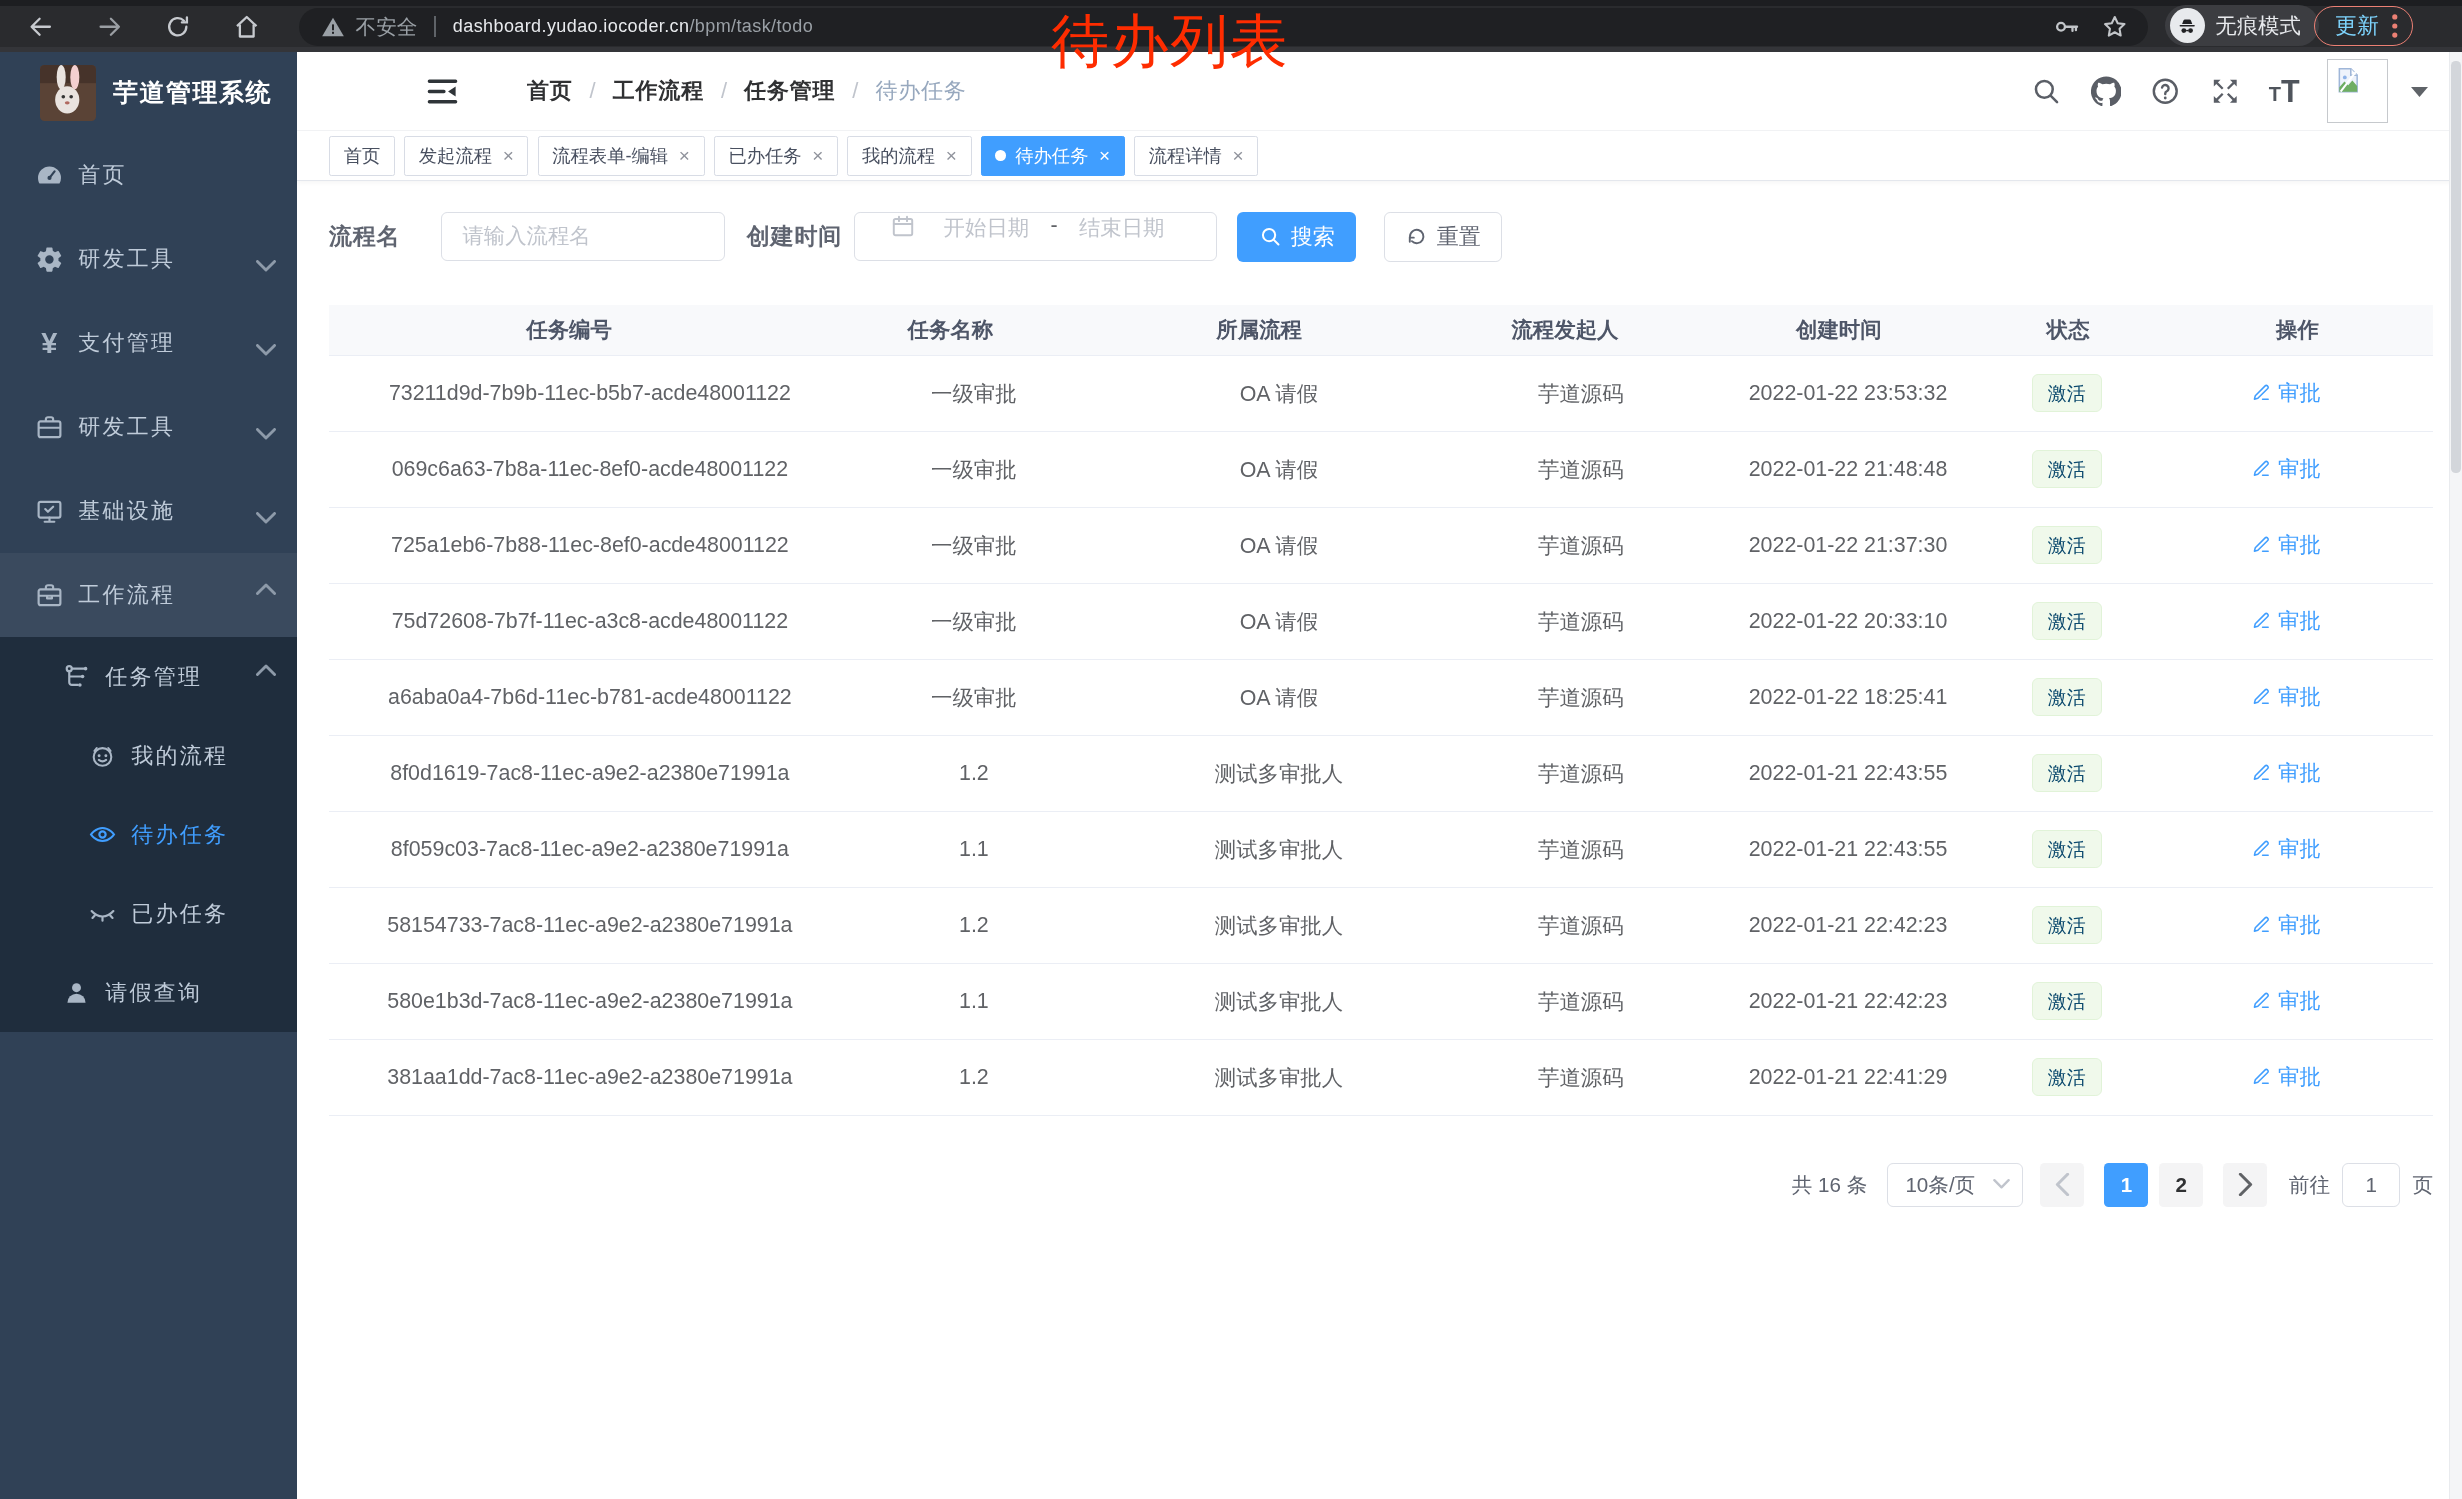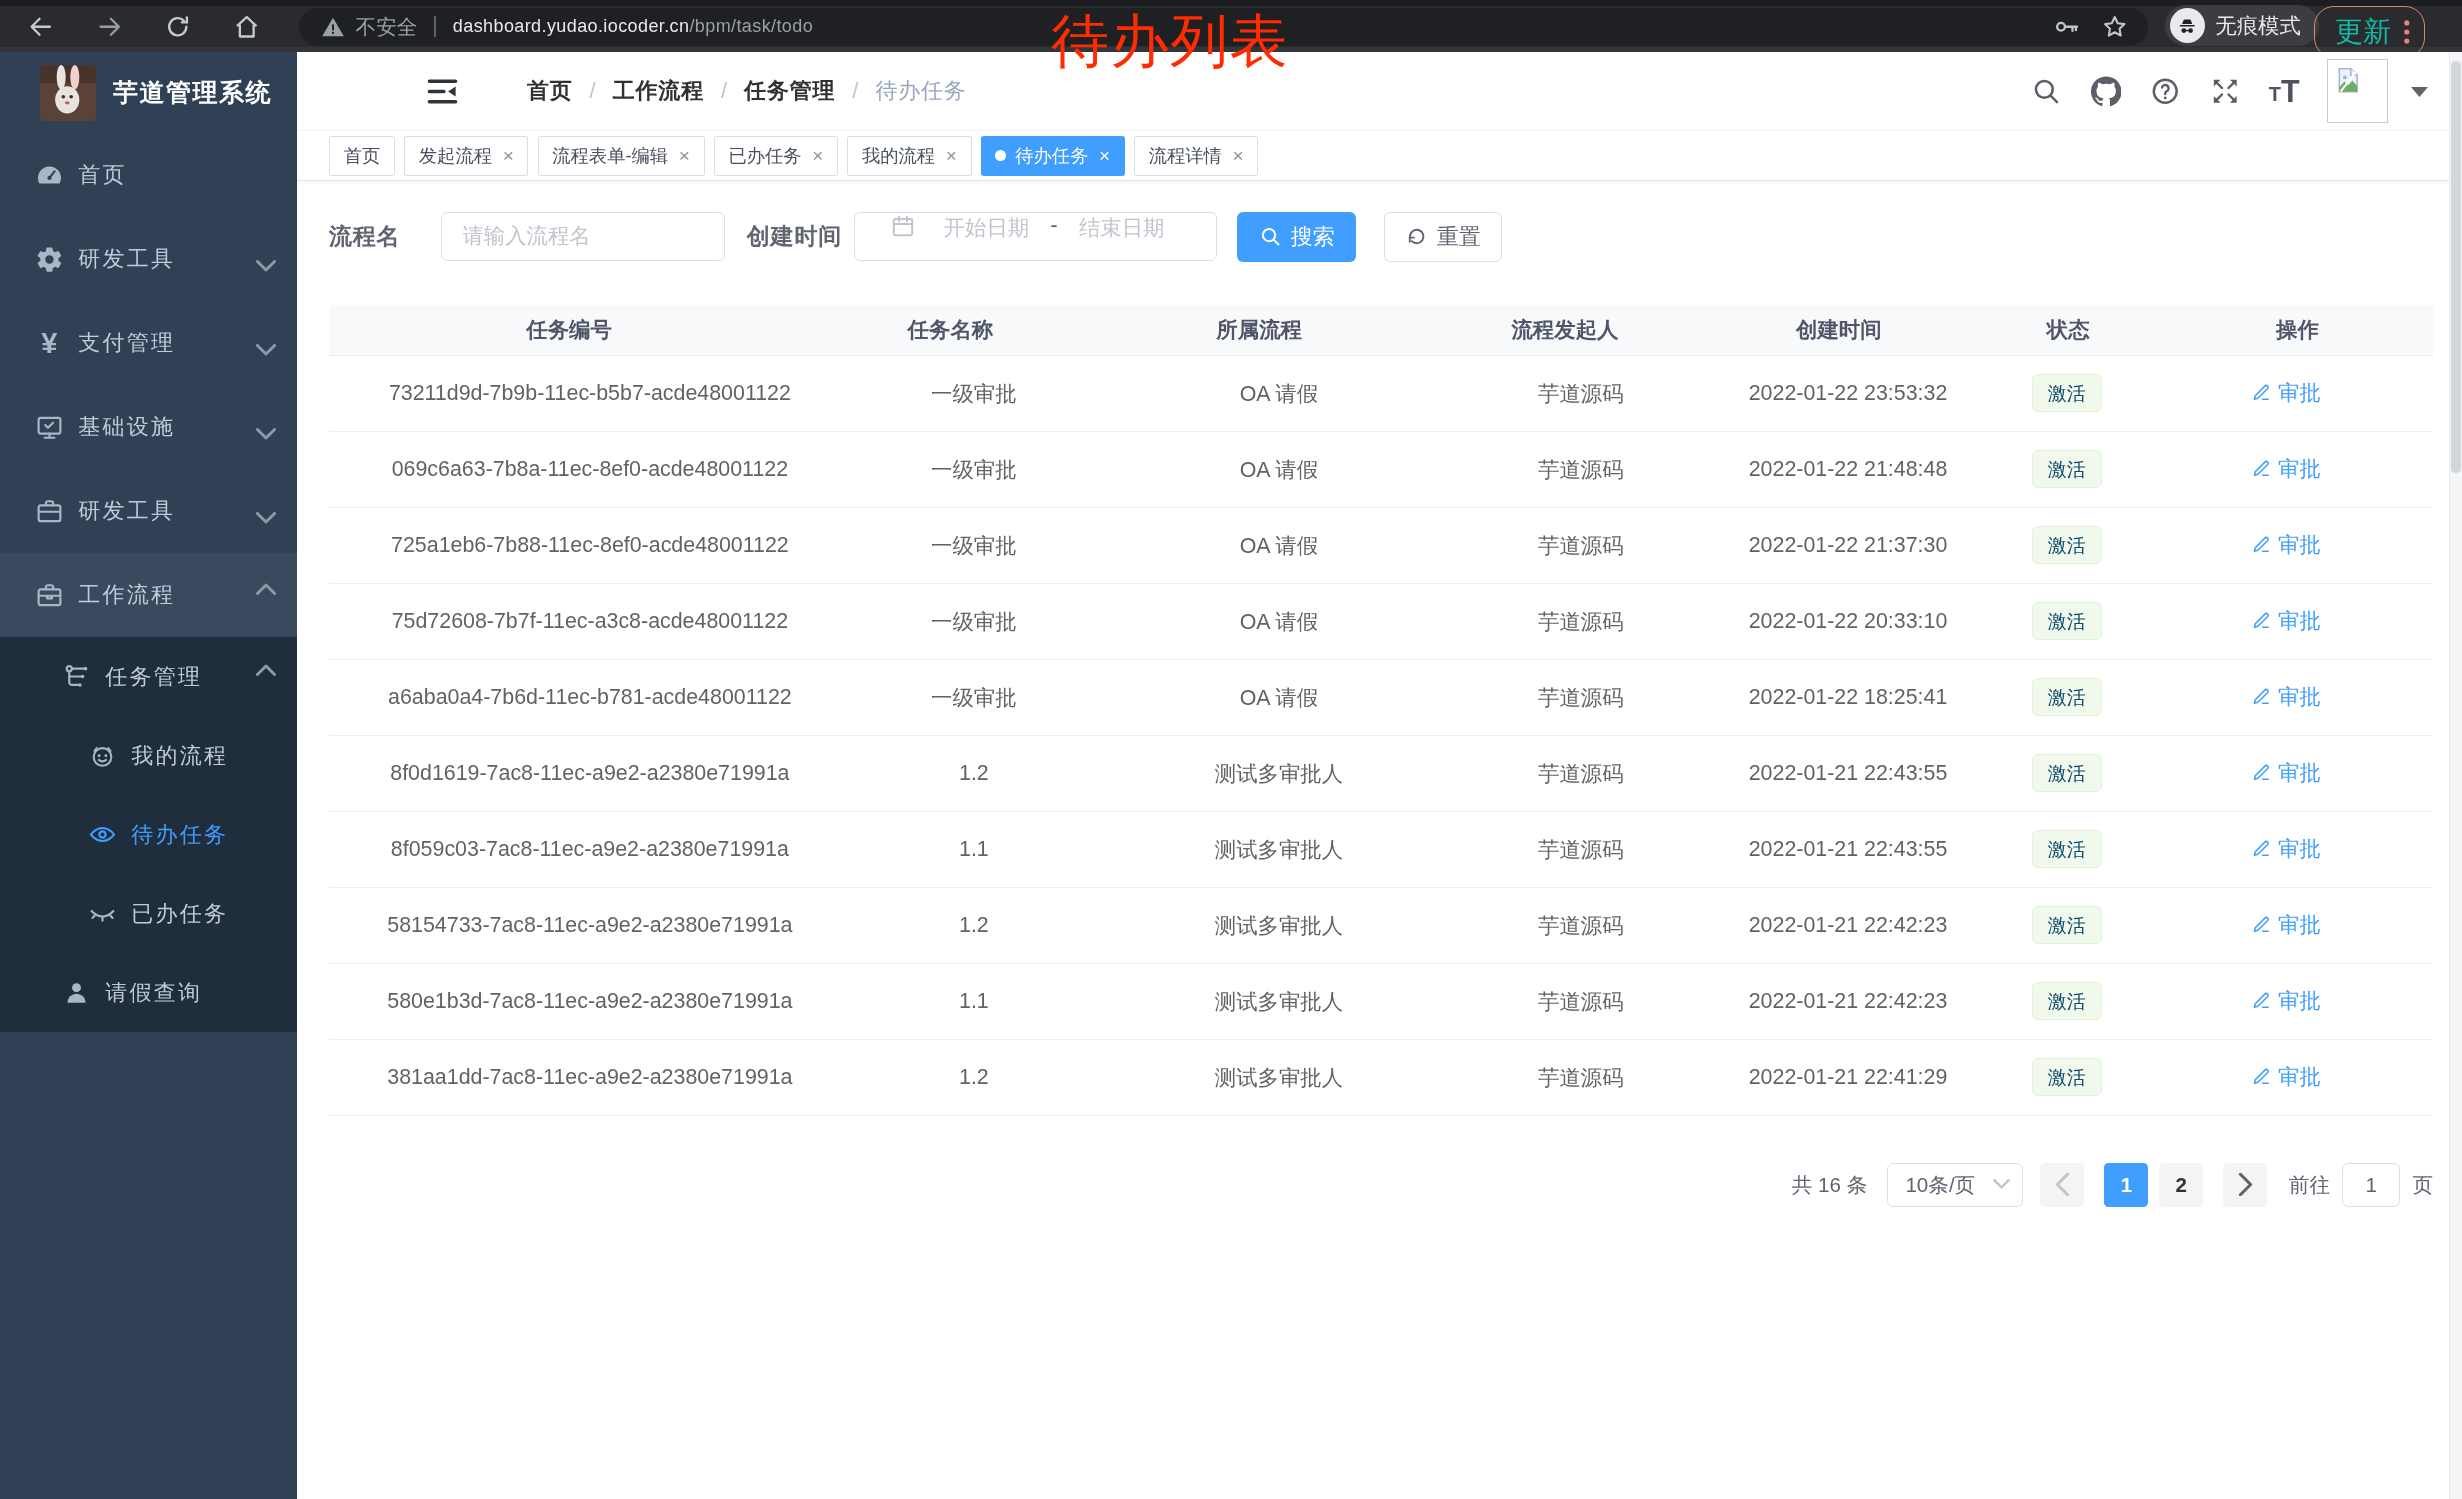--- a/index.html
+++ b/index.html
@@ -25,7 +25,7 @@
   .incog{position:absolute;left:2165px;top:5.3px;height:41px;border-radius:20.6px;background:#3c3d41;display:flex;align-items:center;padding:0 18.3px 0 4.6px;gap:10.7px;color:#e8eaed;font-size:21.4px;}
   .incog .disc{width:35px;height:35px;border-radius:50%;background:#e8eaed;display:flex;align-items:center;justify-content:center;}
   .incog .disc svg{width:24.4px;height:24.4px;}
-  .update{position:absolute;left:2314px;top:6.1px;height:52px;box-sizing:border-box;border-radius:20px;border:1.5px solid #ec8074;color:#14b8a6;display:flex;align-items:center;gap:12.2px;padding:0 13.7px 0 20px;font-size:28px;}
+  .update{position:absolute;left:2314px;top:6.1px;height:40px;box-sizing:border-box;border-radius:20px;border:1.5px solid #ec8074;color:#7dd3fc;display:flex;align-items:center;gap:12.2px;padding:0 13.7px 0 20px;font-size:22px;}
   .update .dots svg{width:7.6px;height:26px;display:block;}
 
   

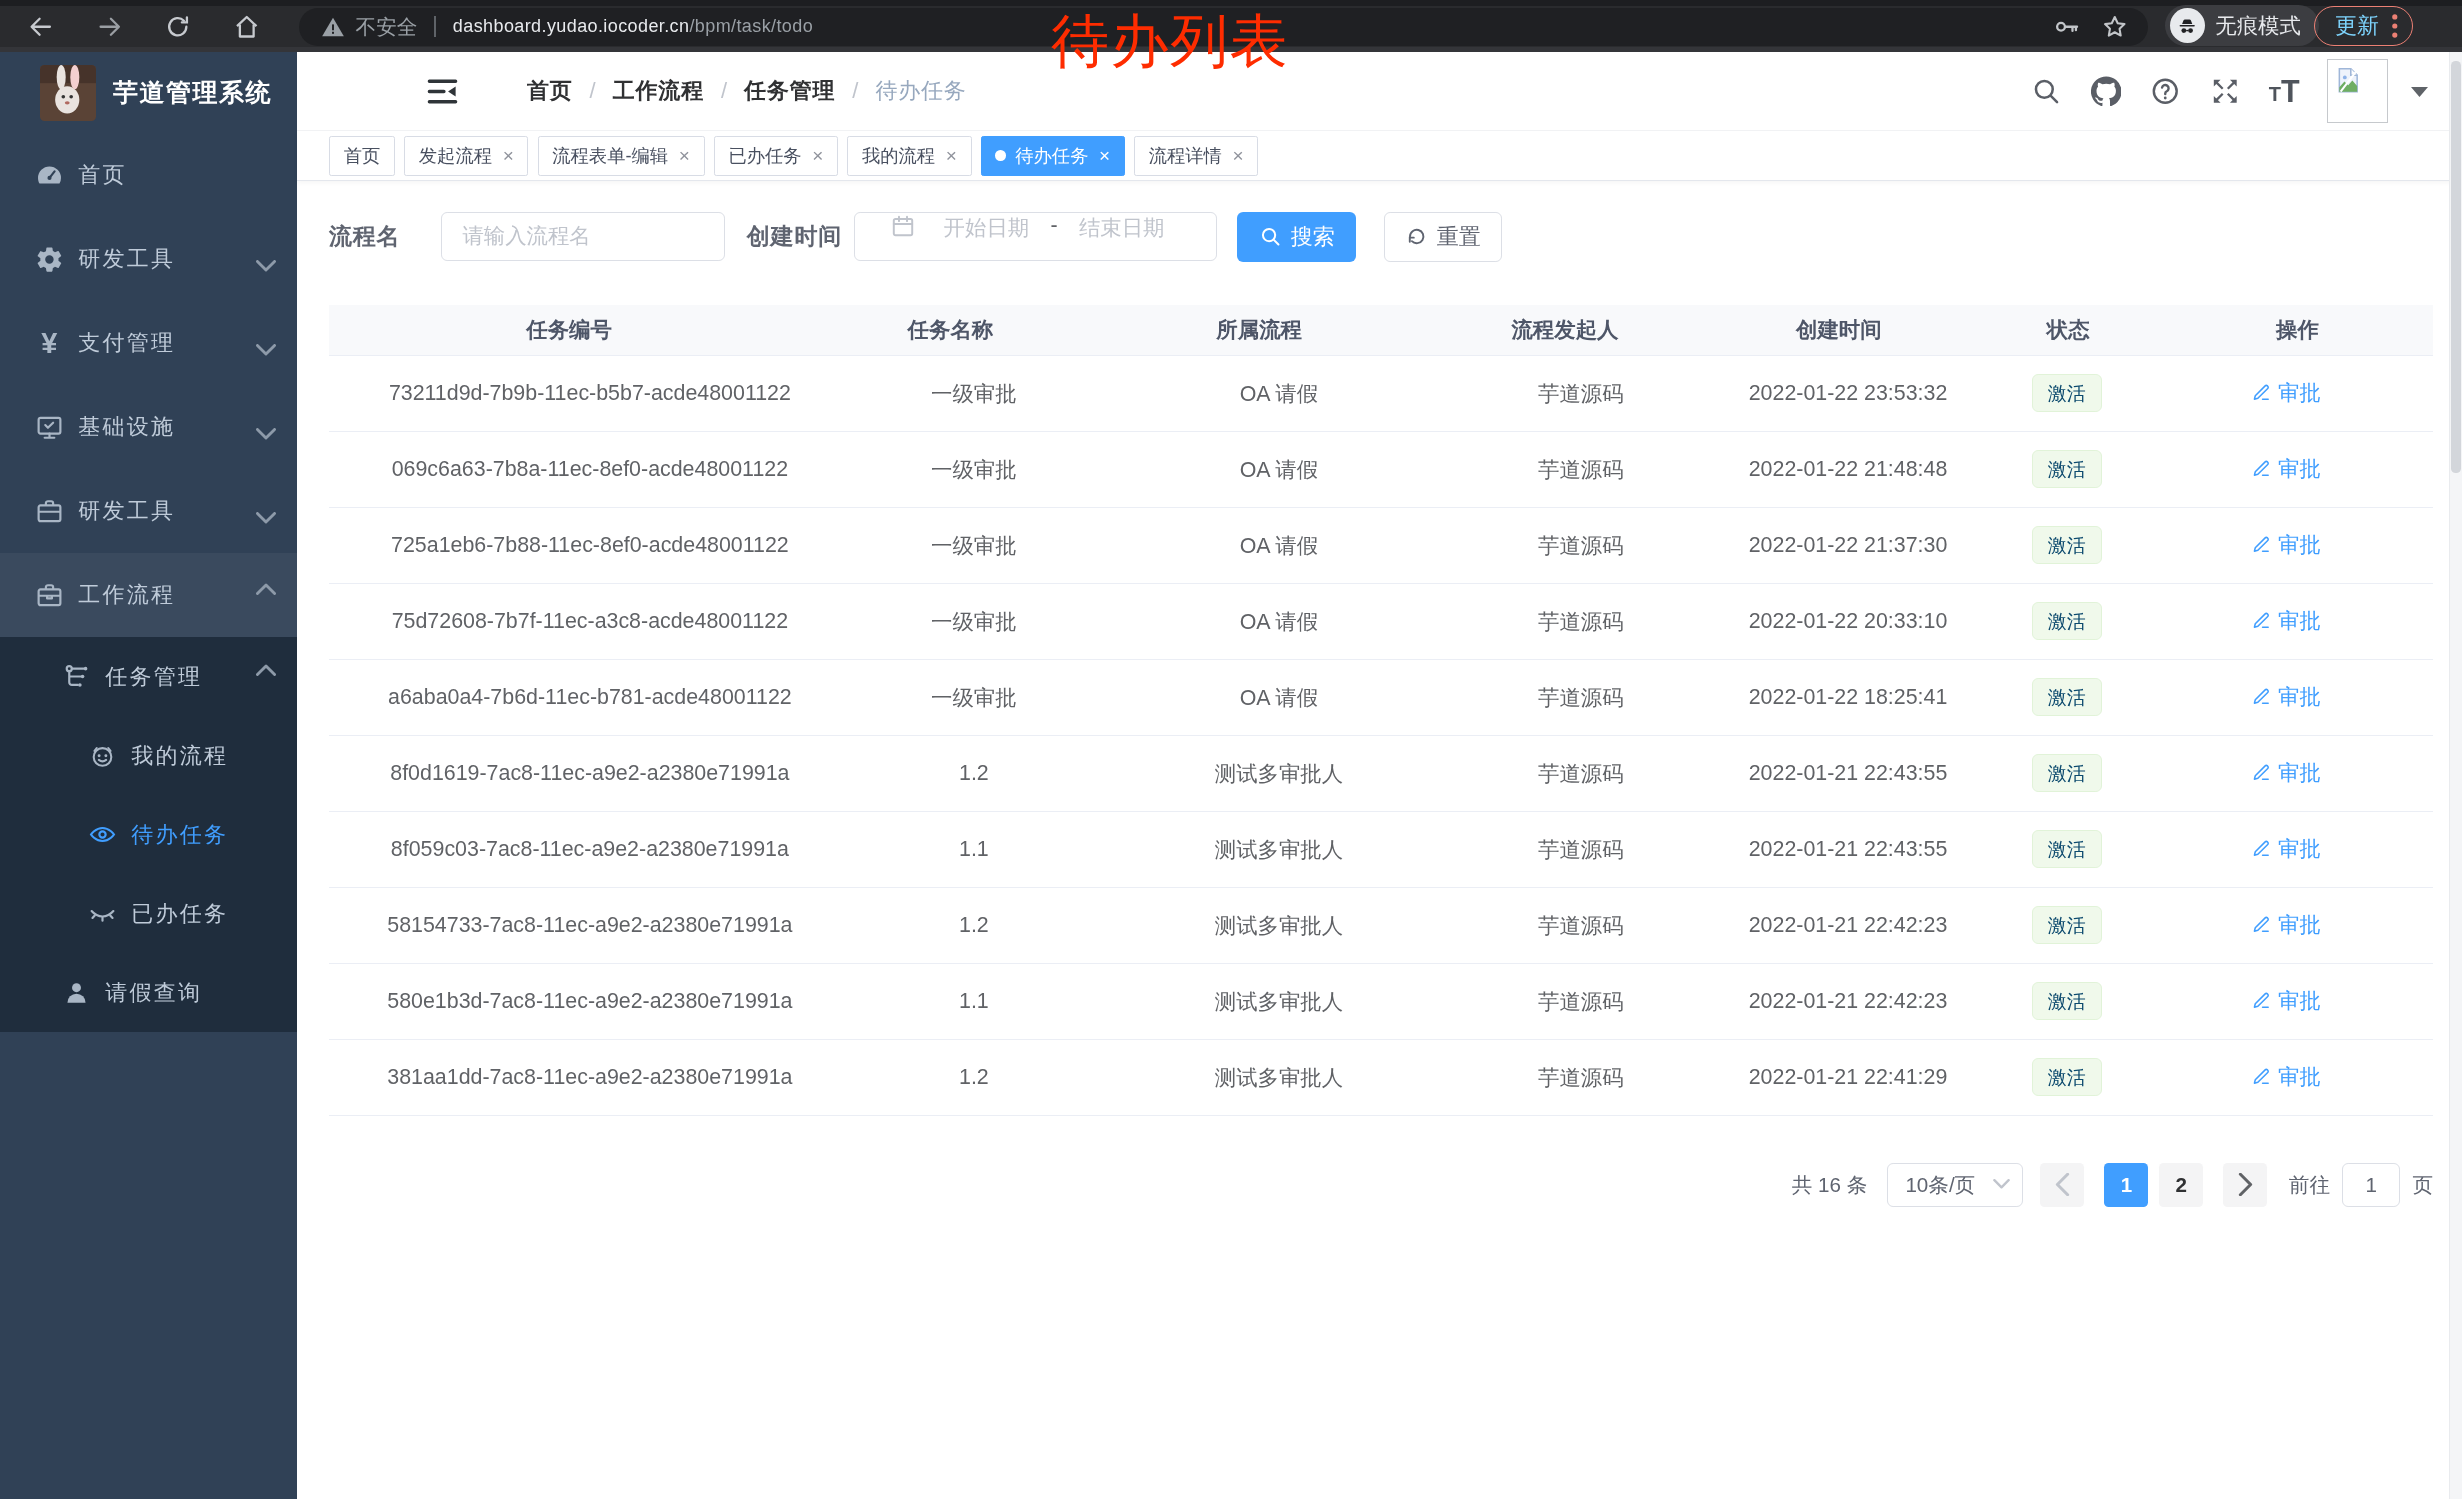--- a/index.html
+++ b/index.html
@@ -242,24 +242,24 @@
           </div>
           <div class="menu-item lvl1">
             <span class="mi-icon">
+              <svg viewBox="0 0 24 24" fill="none" stroke="currentColor" stroke-width="1.8" stroke-linejoin="round">
+                <rect x="3" y="7" width="18" height="13" rx="1.5"></rect>
+                <path d="M9 7V5.2A1.7 1.7 0 0 1 10.7 3.5h2.6A1.7 1.7 0 0 1 15 5.2V7M3 12.2h18"></path>
+              </svg>
+            </span>
+            <span class="mi-label">研发工具</span>
+            <span class="mi-chev down"><svg viewBox="0 0 14 9" fill="none" stroke="currentColor" stroke-width="2" stroke-linecap="round" stroke-linejoin="round">
+                <path d="m1 1 6 6 6-6"></path>
+              </svg></span>
+          </div>
+          <div class="menu-item lvl1">
+            <span class="mi-icon">
               <svg viewBox="0 0 24 24" fill="none" stroke="currentColor" stroke-width="1.8" stroke-linecap="round" stroke-linejoin="round">
                 <rect x="3" y="4" width="18" height="13" rx="1.5"></rect>
                 <path d="m8.5 10 2.2 2.2L15 8M12 17v3.2M8 20.5h8"></path>
               </svg>
             </span>
             <span class="mi-label">基础设施</span>
-            <span class="mi-chev down"><svg viewBox="0 0 14 9" fill="none" stroke="currentColor" stroke-width="2" stroke-linecap="round" stroke-linejoin="round">
-                <path d="m1 1 6 6 6-6"></path>
-              </svg></span>
-          </div>
-          <div class="menu-item lvl1">
-            <span class="mi-icon">
-              <svg viewBox="0 0 24 24" fill="none" stroke="currentColor" stroke-width="1.8" stroke-linejoin="round">
-                <rect x="3" y="7" width="18" height="13" rx="1.5"></rect>
-                <path d="M9 7V5.2A1.7 1.7 0 0 1 10.7 3.5h2.6A1.7 1.7 0 0 1 15 5.2V7M3 12.2h18"></path>
-              </svg>
-            </span>
-            <span class="mi-label">研发工具</span>
             <span class="mi-chev down"><svg viewBox="0 0 14 9" fill="none" stroke="currentColor" stroke-width="2" stroke-linecap="round" stroke-linejoin="round">
                 <path d="m1 1 6 6 6-6"></path>
               </svg></span>

